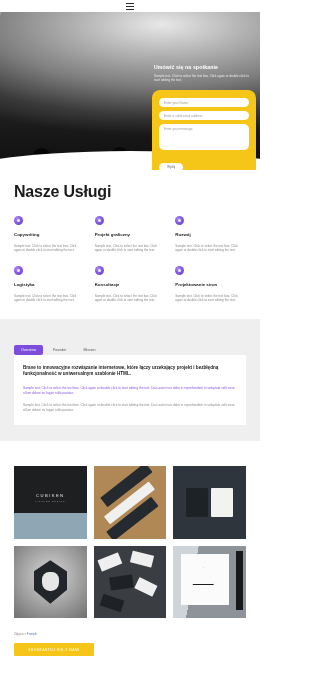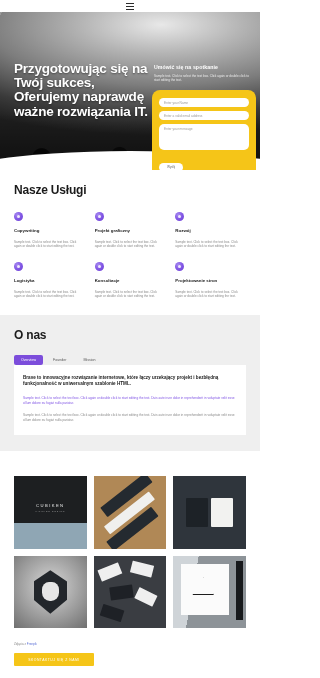--- a/index.html
+++ b/index.html
@@ -232,7 +232,6 @@
 <section class="hero">
   <div class="hero-photo"></div>
 
-  <h1 class="hero-title">Przygotowując się na Twój sukces, Oferujemy naprawdę ważne rozwiązania IT.</h1>
 
   <div class="form-head">
     <div class="form-head-title">Umówić się na spotkanie</div>

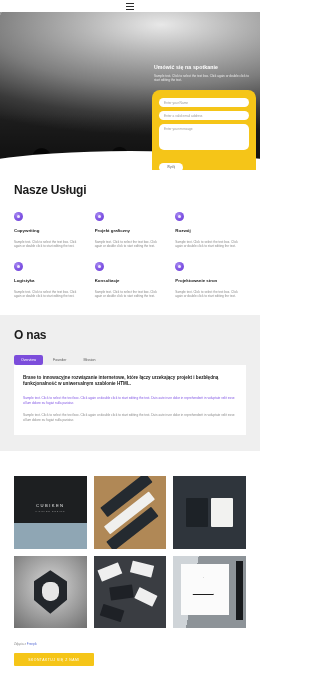--- a/index.html
+++ b/index.html
@@ -108,7 +108,7 @@
 
   
   .services { padding: 13px 14px 16px 14px; background: #ffffff; }
-  .sec-title { font-size: 12px; font-weight: 700; color: #1b1b1b; letter-spacing: -.2px; }
+  .sec-title { font-size: 16px; font-weight: 700; color: #1b1b1b; letter-spacing: -.2px; }
   .svc-grid {
     margin-top: 15px;
     display: grid;

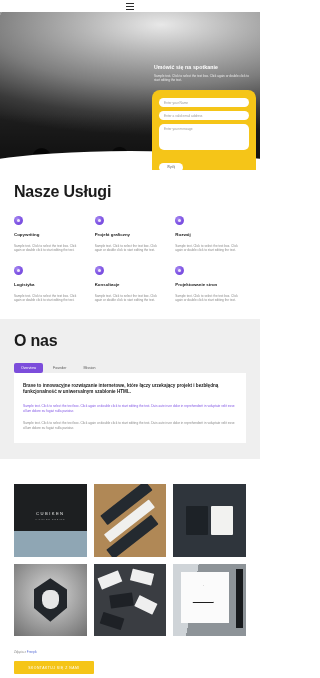--- a/index.html
+++ b/index.html
@@ -310,7 +310,6 @@
 </section>
 
 <section class="about">
-  <h2 class="sec-title">O nas</h2>
   <div class="tabs">
     <button class="tab active">Overview</button>
     <button class="tab">Founder</button>

